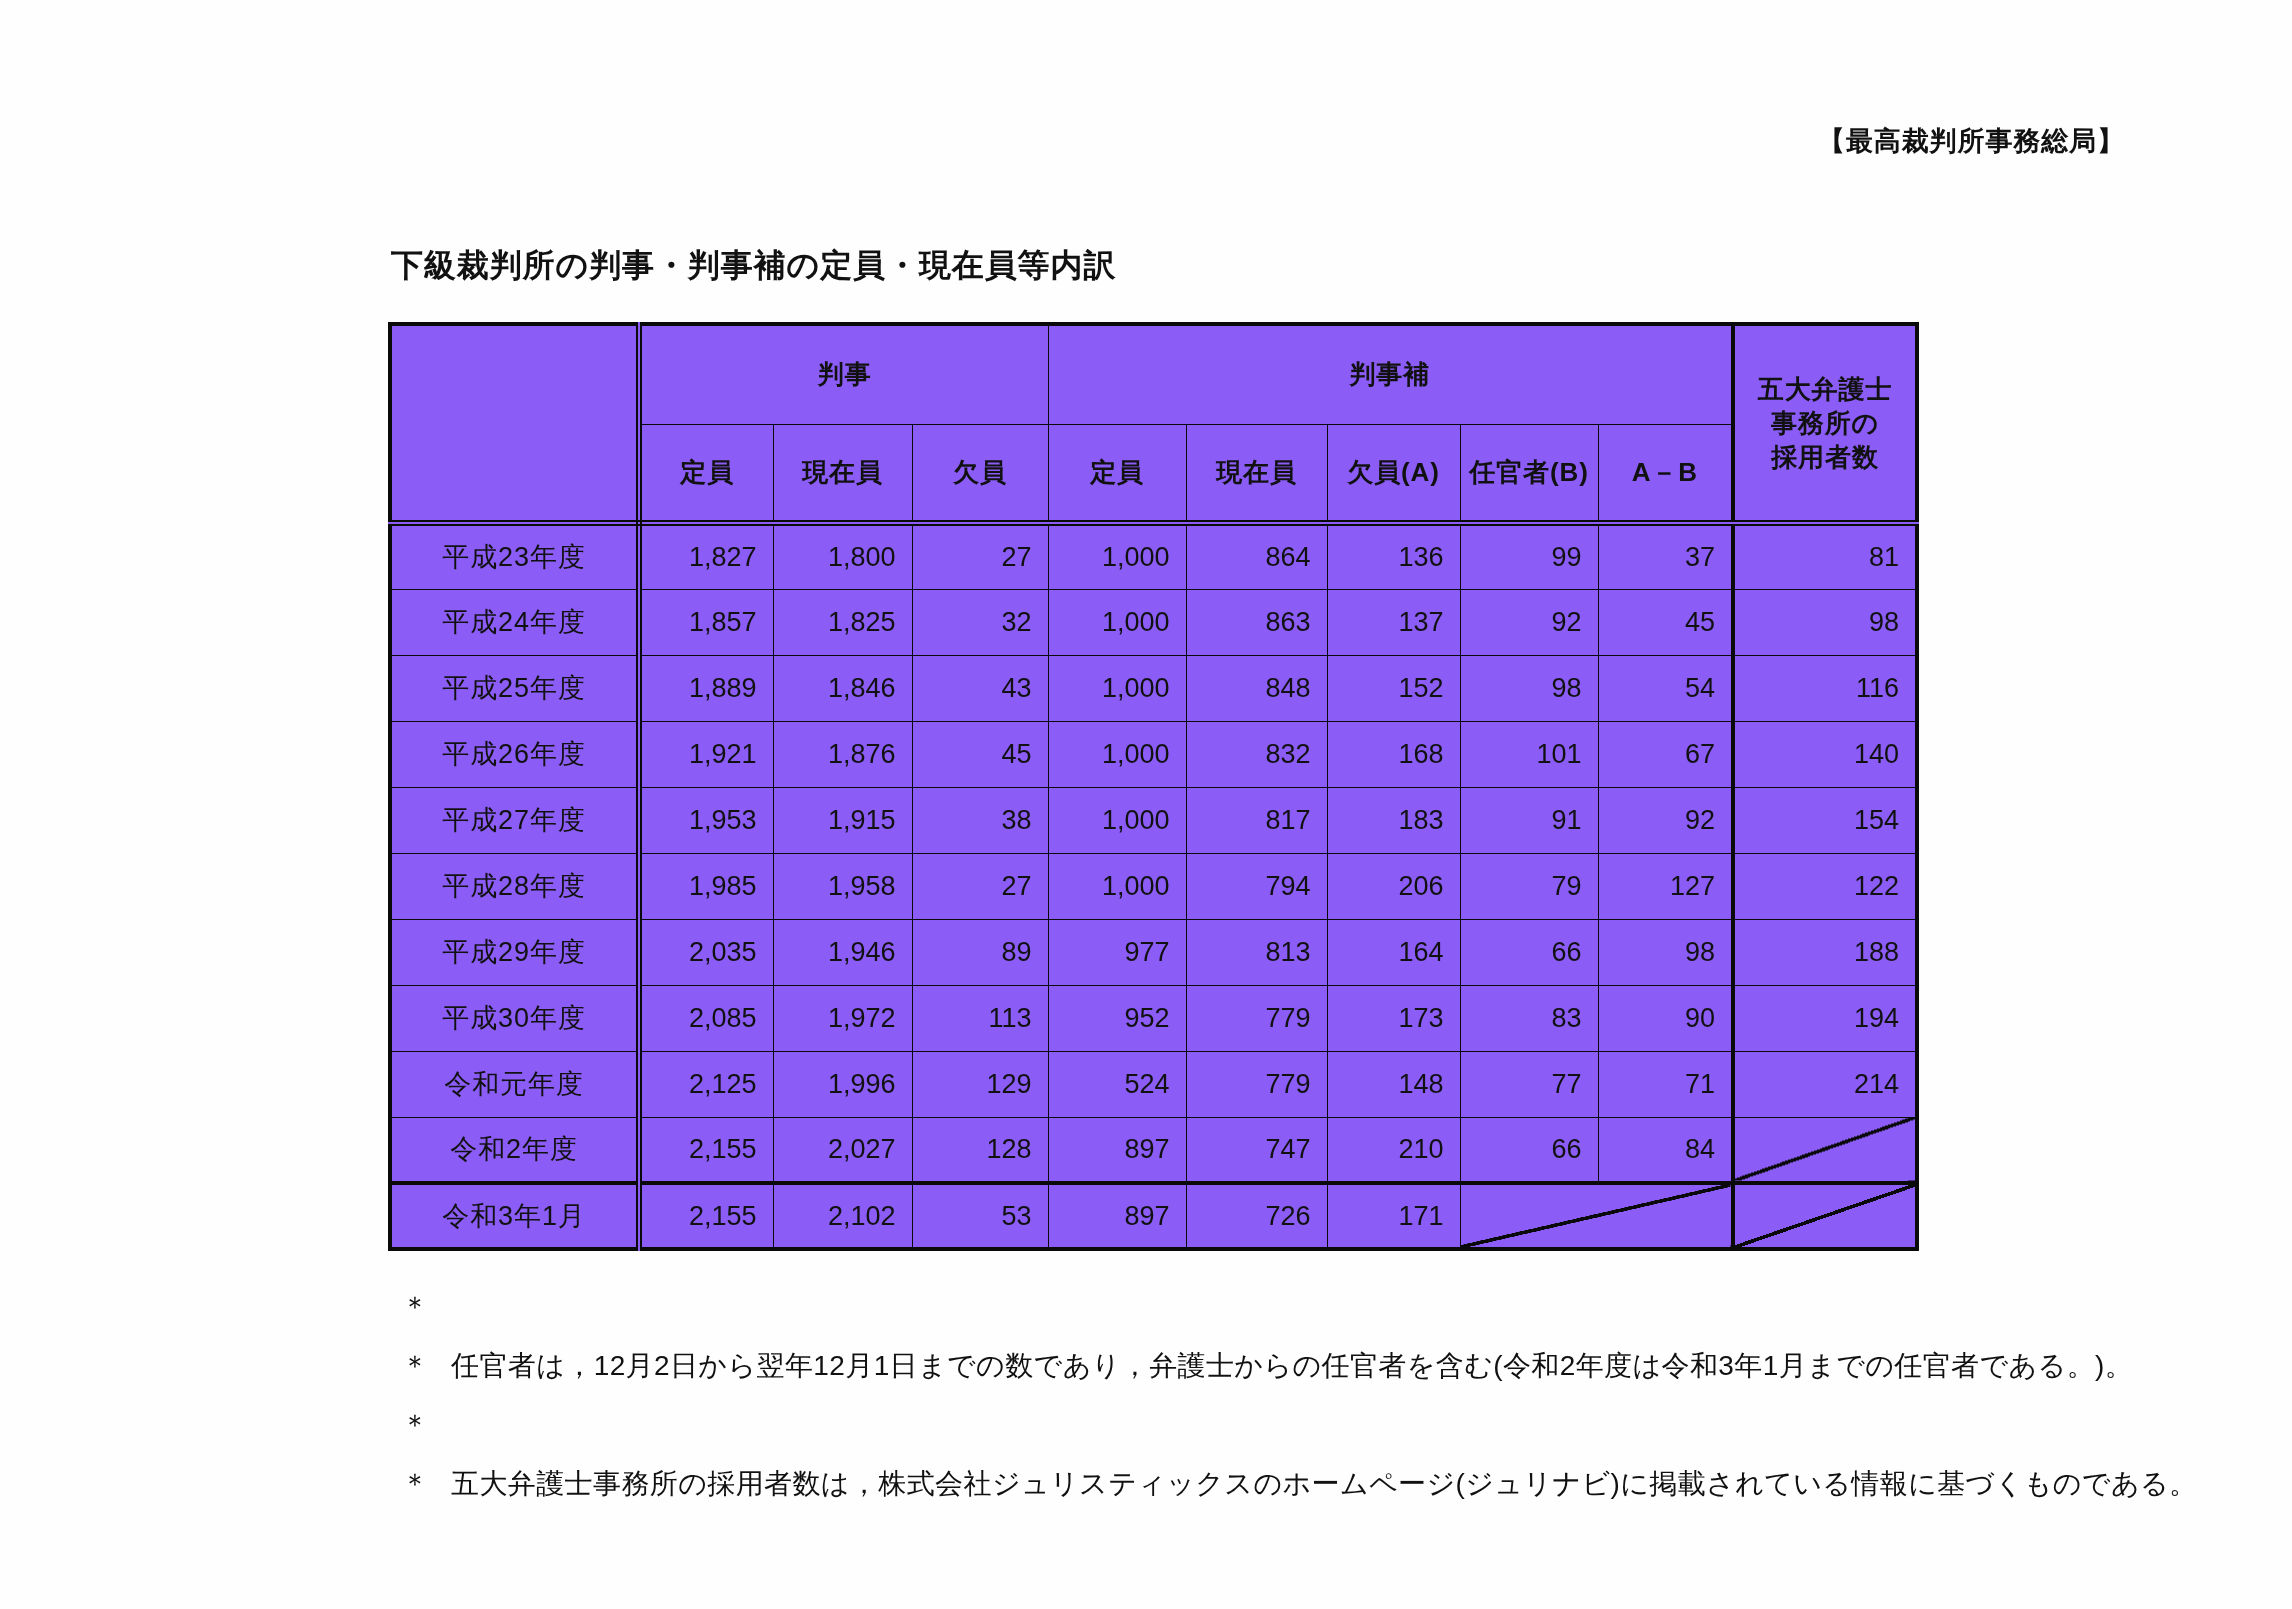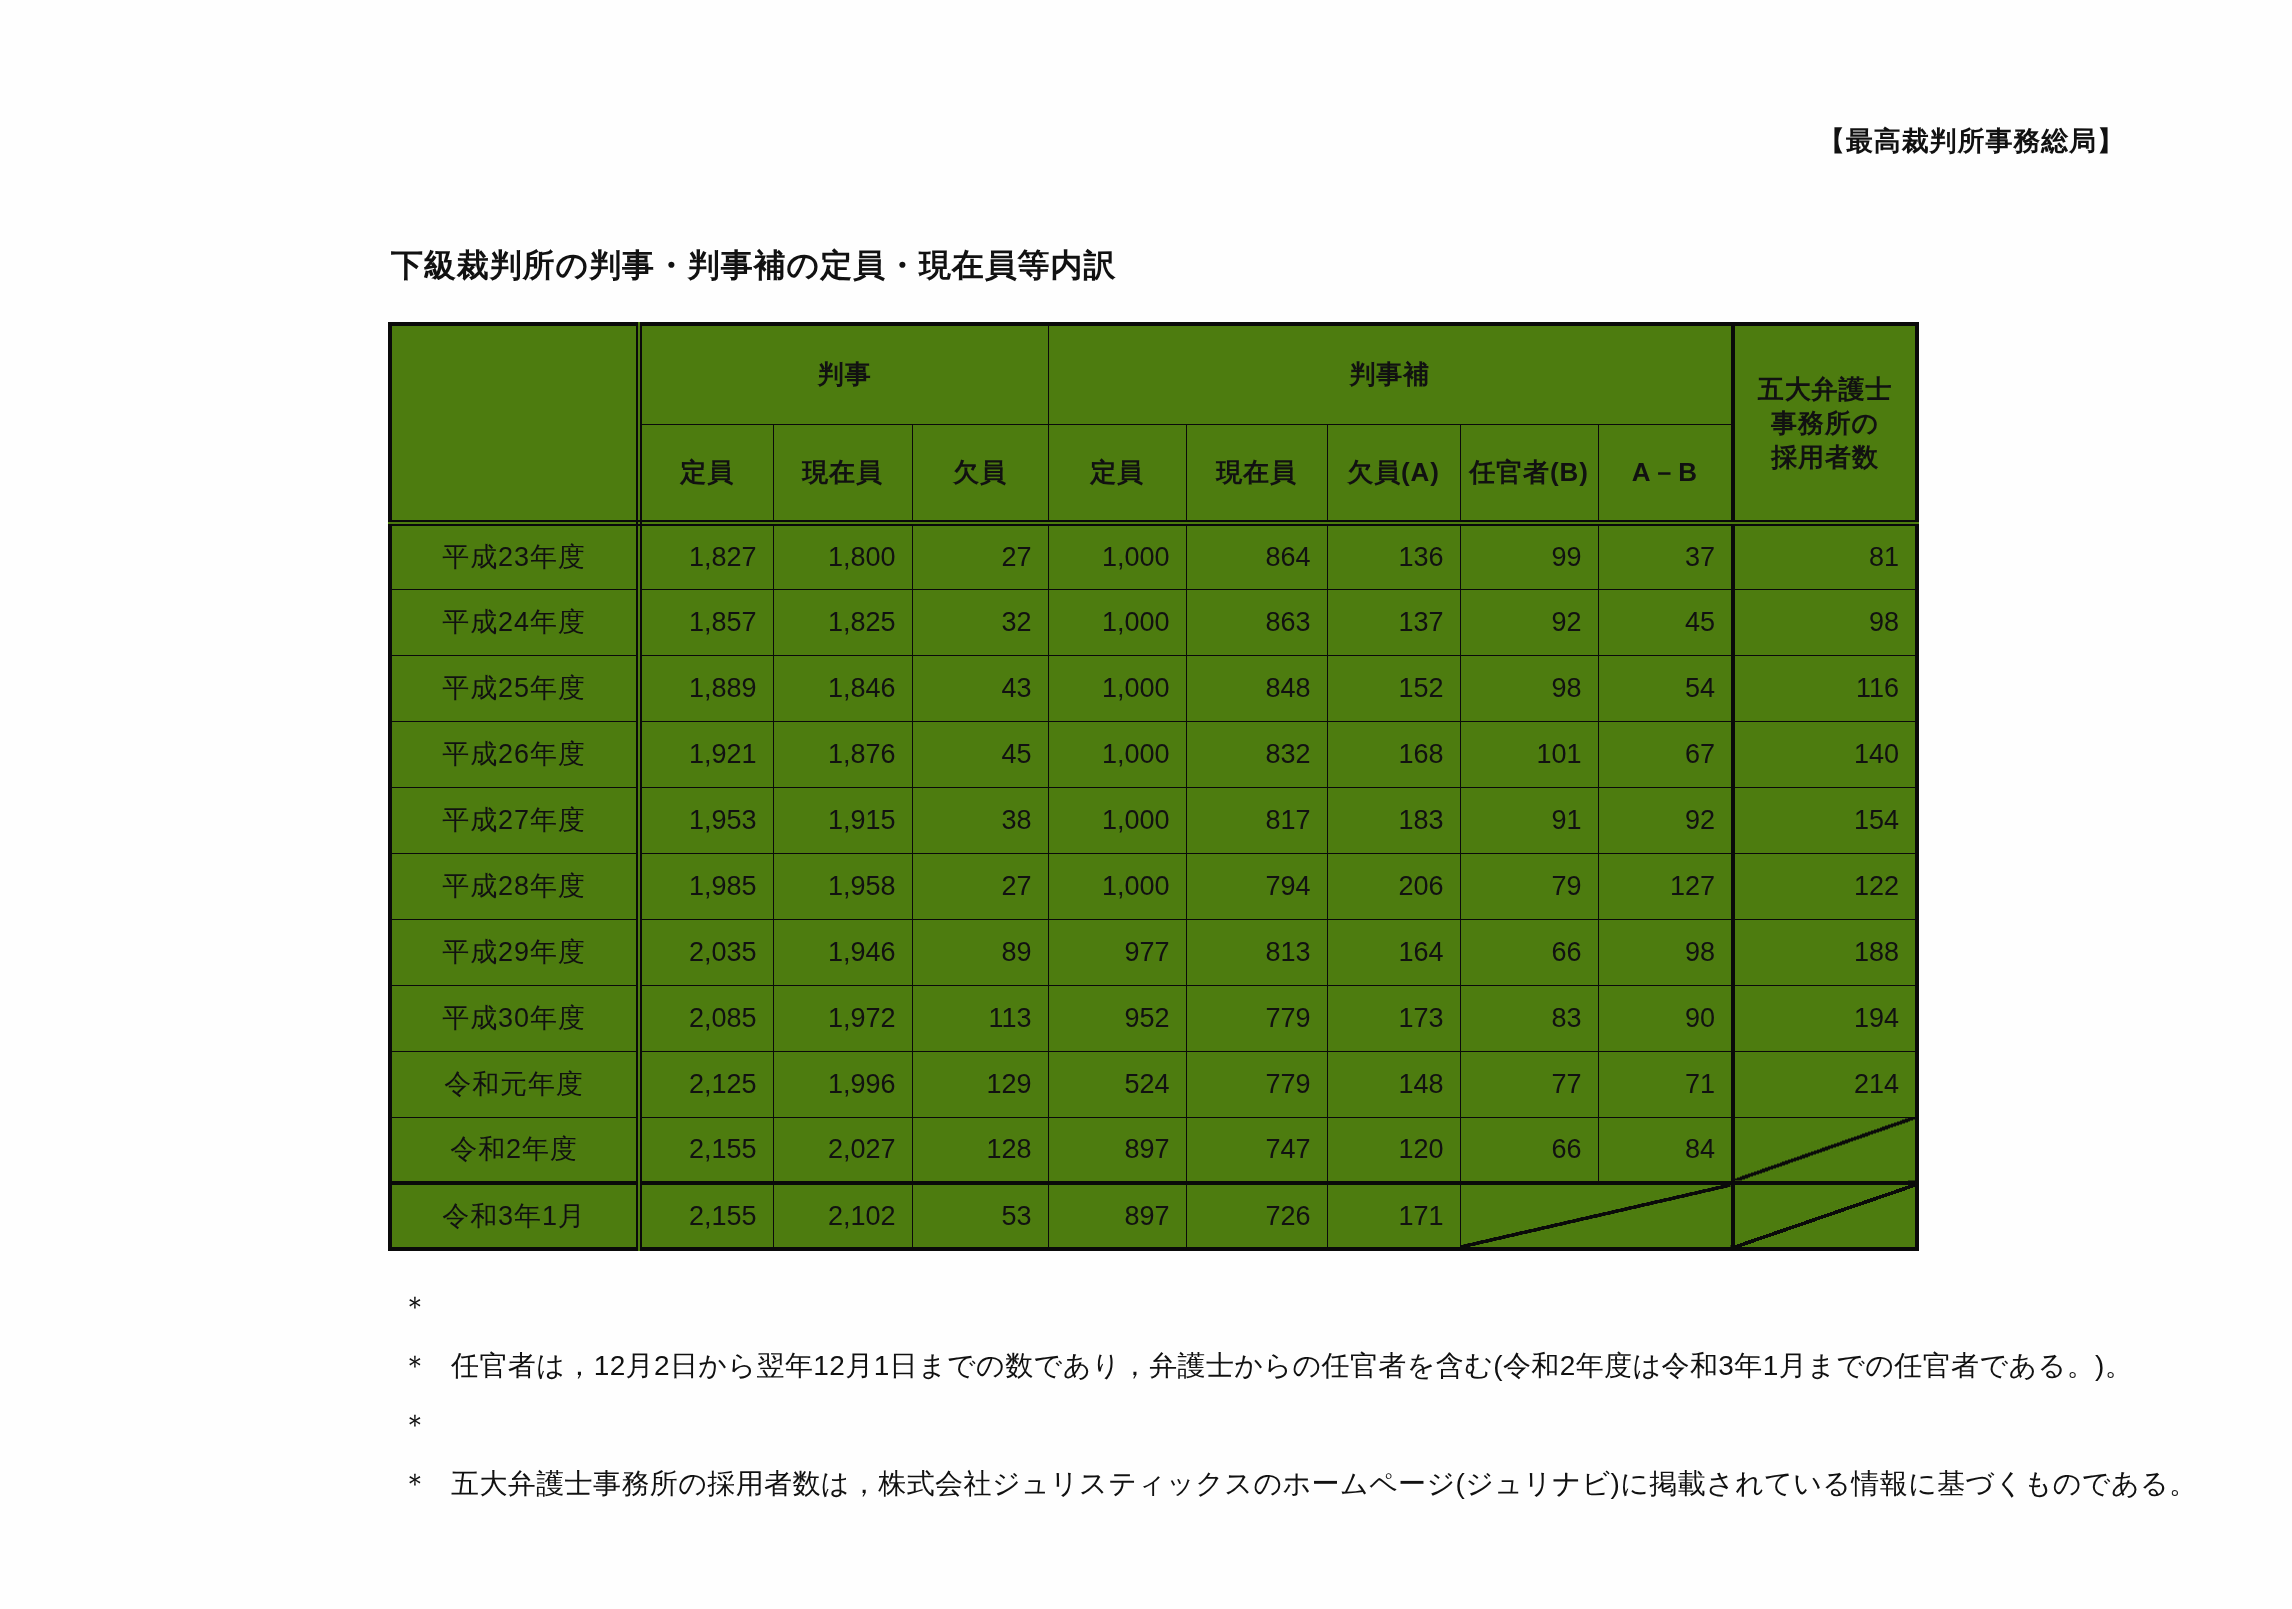--- a/index.html
+++ b/index.html
@@ -34,7 +34,7 @@
     border-collapse: collapse;
     table-layout: fixed;
     width: 1527px;
-    background: #4d7c0f;
+    background: #8b5cf6;
   }
   table.staffing th, table.staffing td {
     border: 1.8px solid #0a0a0a;

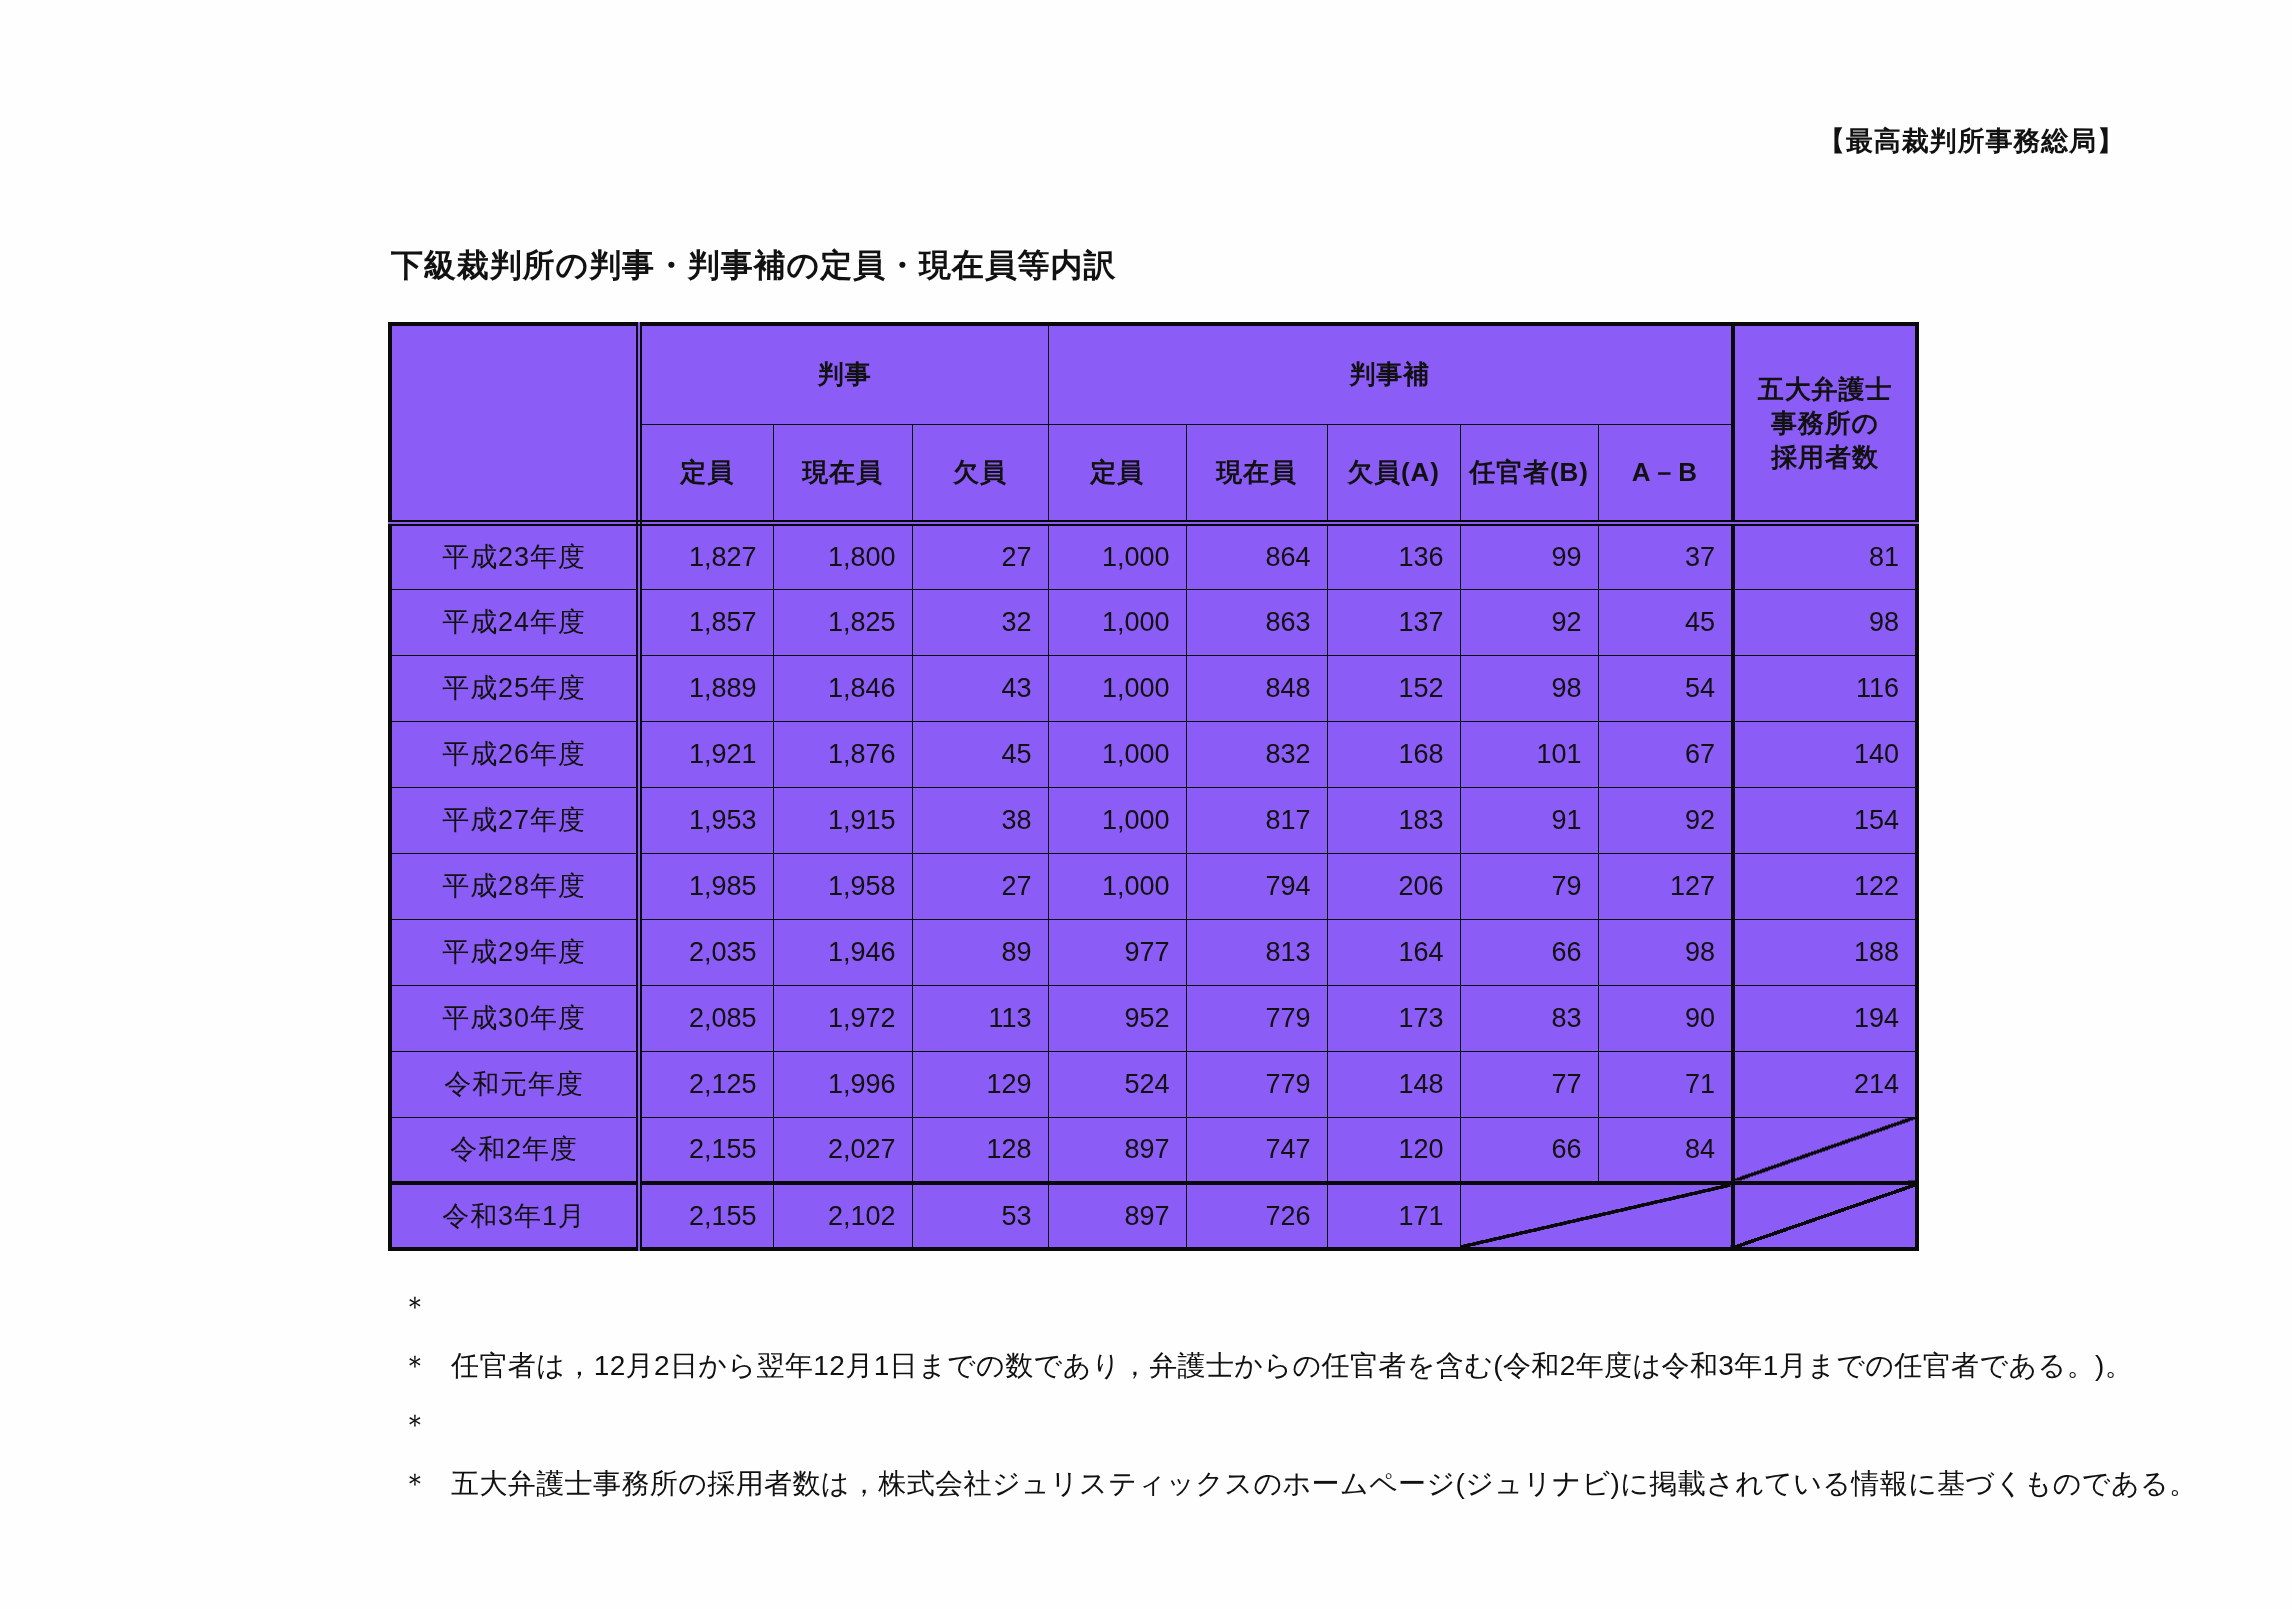--- a/index.html
+++ b/index.html
@@ -254,7 +254,7 @@
         <td class="num">128</td>
         <td class="num">897</td>
         <td class="num">747</td>
-        <td class="num">120</td>
+        <td class="num">210</td>
         <td class="num">66</td>
         <td class="num">84</td>
         <td class="diag thick-left"></td>

